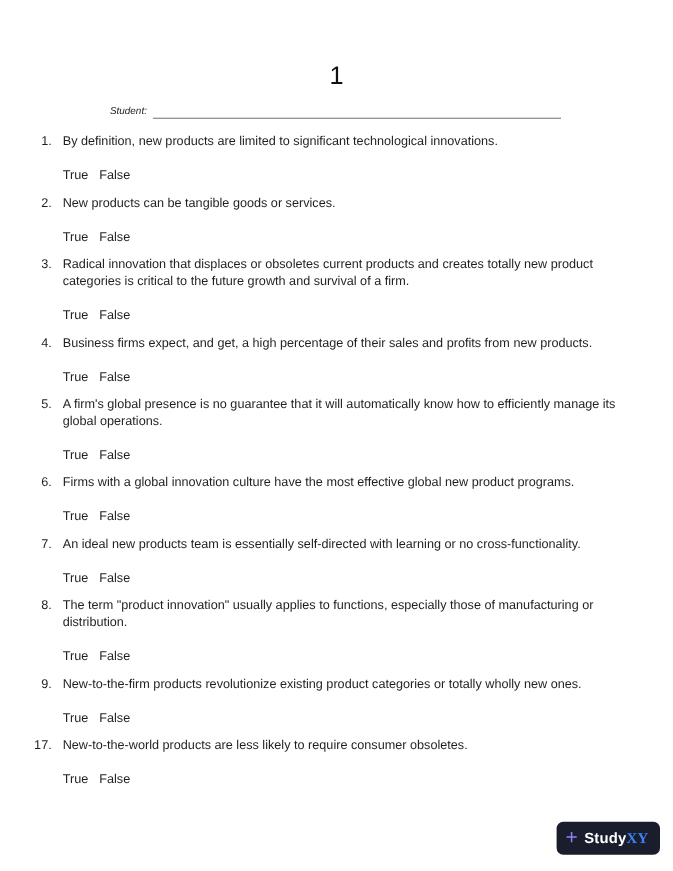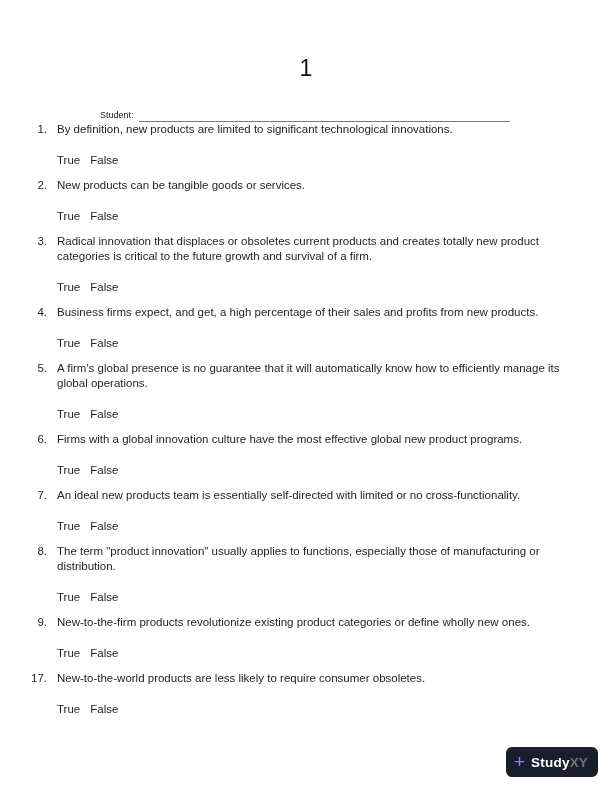--- a/index.html
+++ b/index.html
@@ -20,7 +20,7 @@
     display:flex;align-items:flex-end;
     font-size:9px;line-height:13px;
   }
-  .student-label{color:#222;flex:0 0 auto;padding-right:5px;margin-top:14px;}
+  .student-label{font-style:italic;color:#222;flex:0 0 auto;padding-right:5px;}
   .student-line{flex:1 1 auto;border-bottom:1px solid #7a7a7a;height:12px;}
   .questions{
     position:absolute;top:122px;left:30px;width:547px;

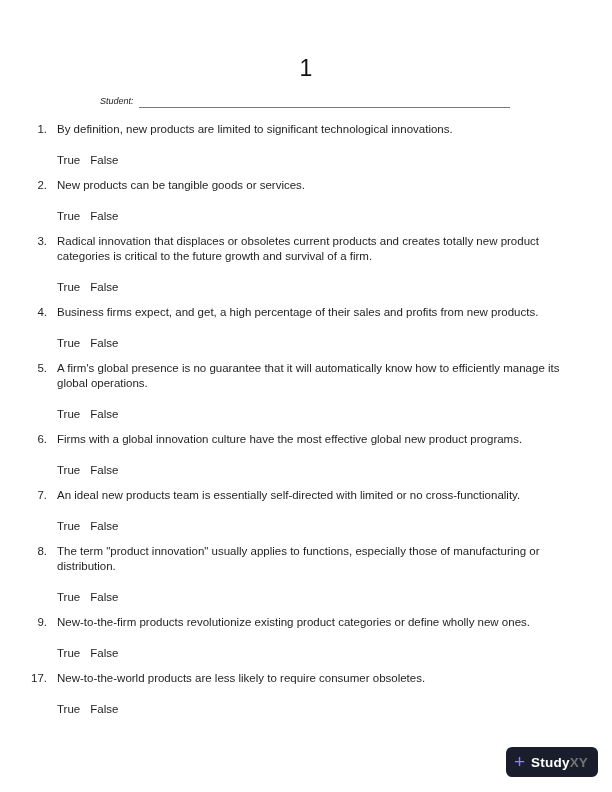--- a/index.html
+++ b/index.html
@@ -124,7 +124,7 @@
     <div class="question">
       <div class="q-row">
         <span class="q-num">7.</span>
-        <span class="q-text">An ideal new products team is essentially self-directed with limited or no cross-functionality.</span>
+        <span class="q-text">An ideal new products team is essentially self-directed with learning or no cross-functionality.</span>
       </div>
       <div class="q-options">
         <span class="opt">True</span>

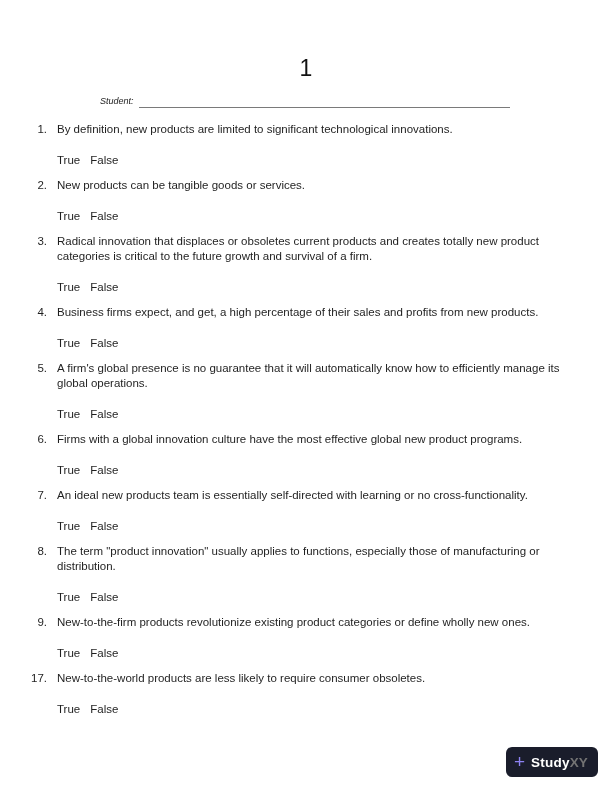--- a/index.html
+++ b/index.html
@@ -146,7 +146,7 @@
     <div class="question">
       <div class="q-row">
         <span class="q-num">9.</span>
-        <span class="q-text">New-to-the-firm products revolutionize existing product categories or define wholly new ones.</span>
+        <span class="q-text">New-to-the-firm products revolutionize existing product categories or totally wholly new ones.</span>
       </div>
       <div class="q-options">
         <span class="opt">True</span>

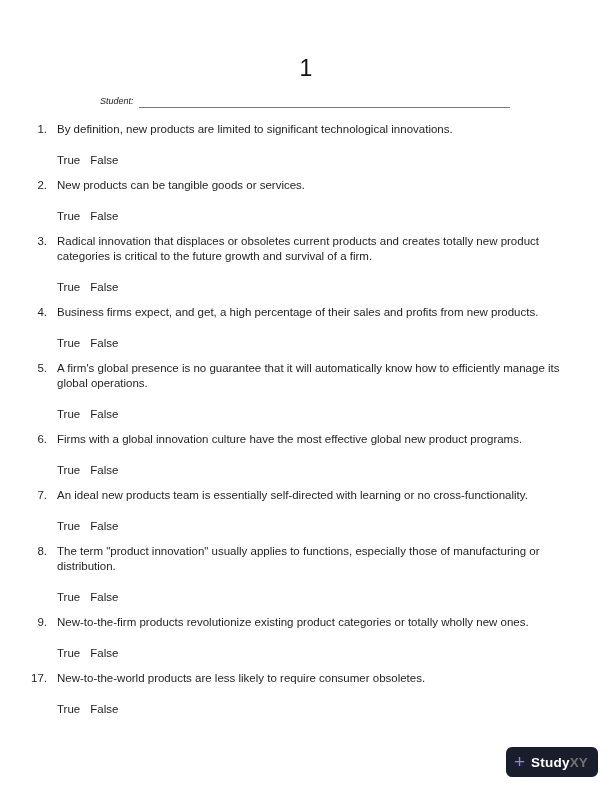--- a/index.html
+++ b/index.html
@@ -170,7 +170,7 @@
     <span class="logo-plus" style="color: rgb(141, 130, 242);">+</span>
     <span class="logo-text">
         <span style="color: rgb(255, 255, 255);">Study</span>
-        <span class="accent" style="color: #737373;">XY</span>
+        <span class="accent" style="color: #3b82f6; font-family: Liberation Serif, serif;">XY</span>
       </span>
   </div>
 

